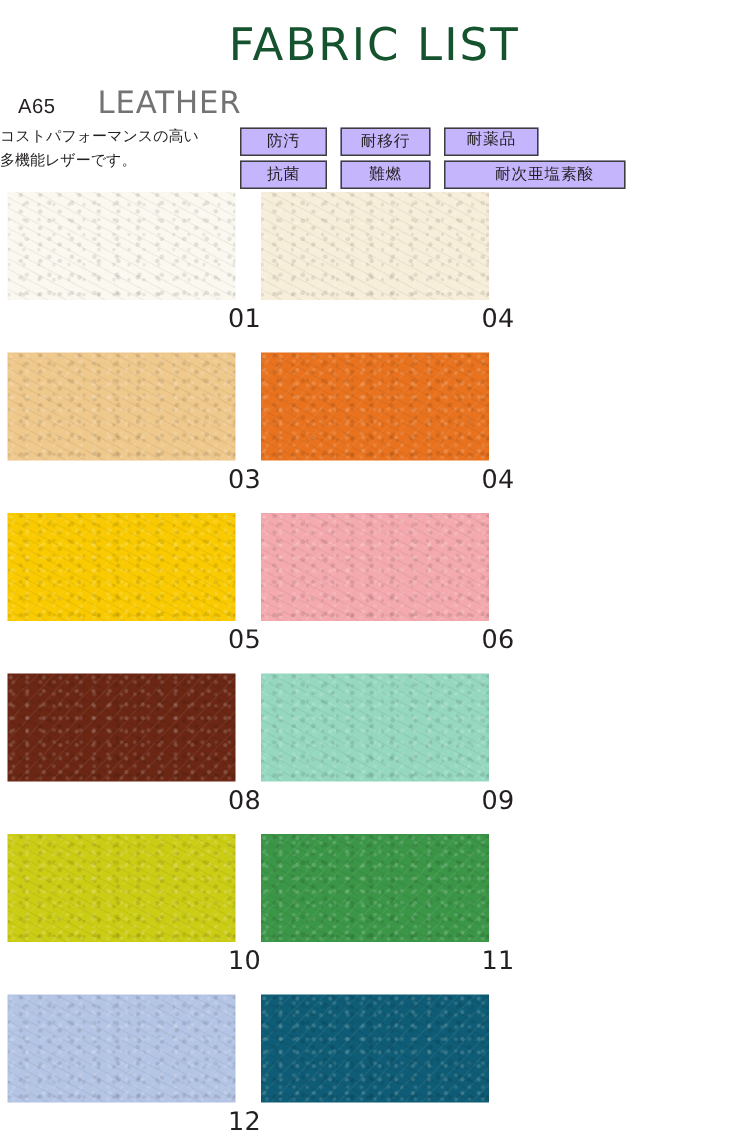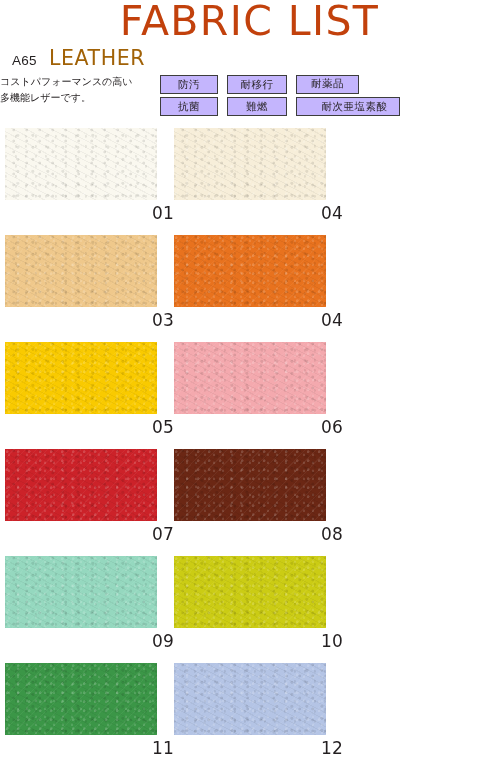--- a/index.html
+++ b/index.html
@@ -20,11 +20,11 @@
   
   .page-title {
     text-align: center;
-    font-size: 41px;
+    font-size: 30px;
     font-weight: 400;
     letter-spacing: 1.4px;
-    color: #c2410c;
-    margin: 4px 0 0 0;
+    color: #14532d;
+    margin: 14px 0 0 0;
     line-height: 34px;
     font-family: "DejaVu Sans", "Liberation Sans", sans-serif;
   }

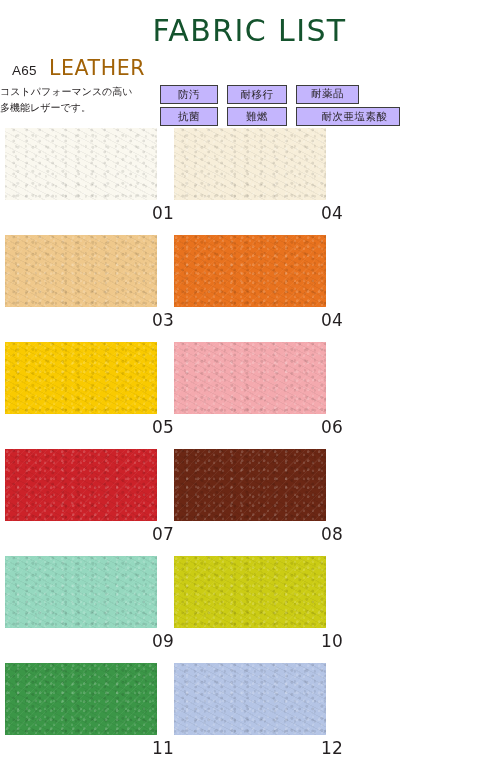--- a/index.html
+++ b/index.html
@@ -43,9 +43,9 @@
   .series-name {
     font-size: 20.5px;
     letter-spacing: 0.6px;
-    color: #a16207;
+    color: #737373;
     font-weight: 400;
-    margin-left: 12px;
+    margin-left: 28px;
     font-family: "DejaVu Sans", "Liberation Sans", sans-serif;
   }
 

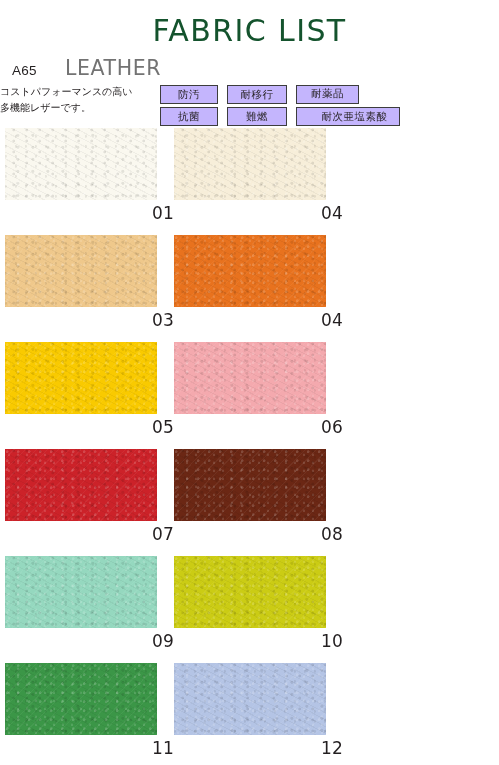--- a/index.html
+++ b/index.html
@@ -88,7 +88,7 @@
   .tag.w-sm { width: 58px; }
   .tag.w-md { width: 60px; }
   .tag.w-lg { width: 63px; font-family: Liberation Mono, monospace; }
-  .tag.w-xl { width: 104px; padding-left: 13px; }
+  .tag.w-xl { width: 121px; padding-left: 13px; }
 
   
   .swatch-grid {

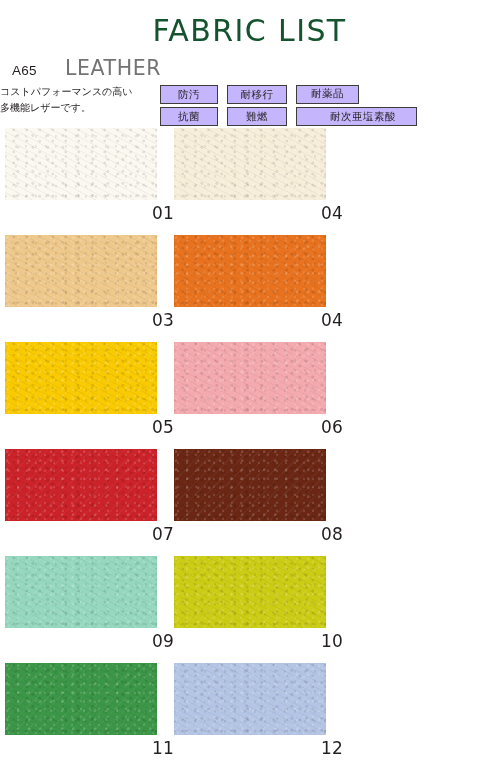--- a/index.html
+++ b/index.html
@@ -196,10 +196,6 @@
       <div class="swatch-label">06</div>
     </div>
     <div class="swatch-cell">
-      <div class="swatch-chip" style="background-color: rgb(204, 34, 41);"></div>
-      <div class="swatch-label">07</div>
-    </div>
-    <div class="swatch-cell">
       <div class="swatch-chip" style="background-color: rgb(107, 39, 20);"></div>
       <div class="swatch-label">08</div>
     </div>

